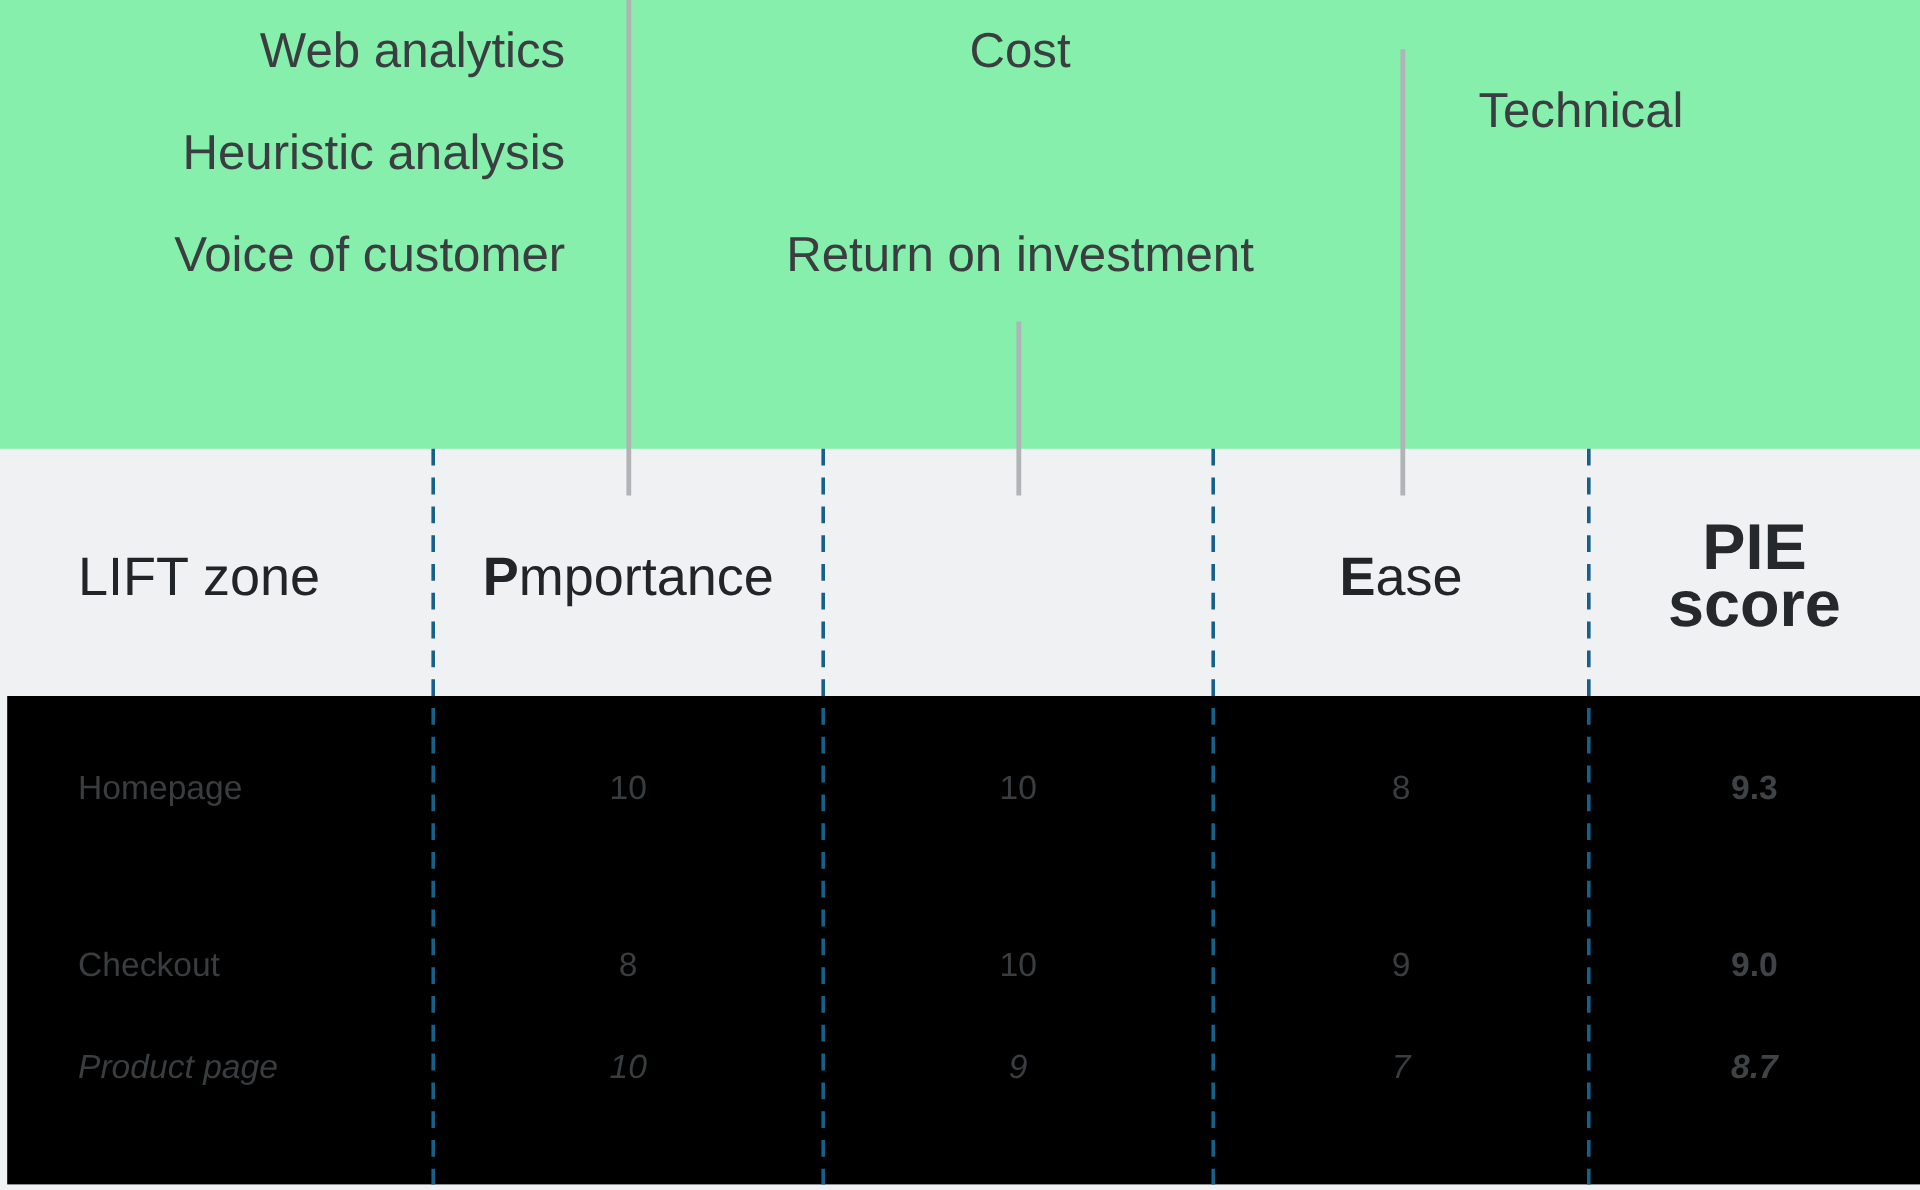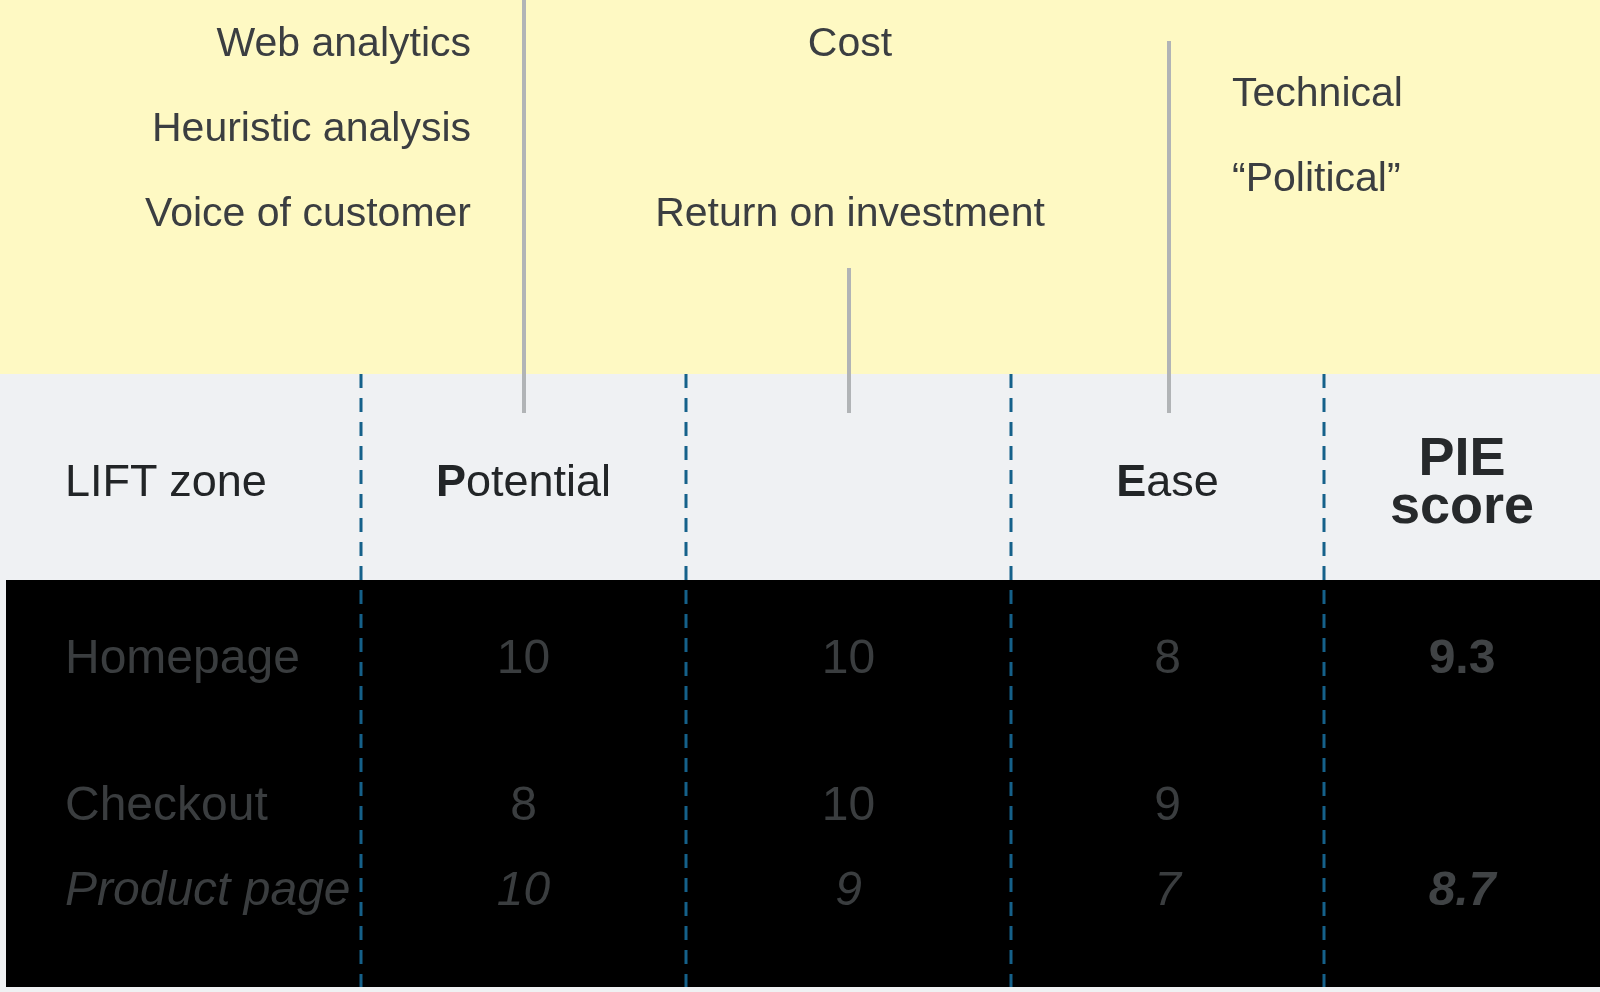--- a/index.html
+++ b/index.html
@@ -6,7 +6,7 @@
   .canvas{
     position:relative;
     width:1600px;height:992px;
-    background:#fef9c3;
+    background:#86efac;
     overflow:hidden;
     font-family:"Liberation Sans","DejaVu Sans",sans-serif;
   }

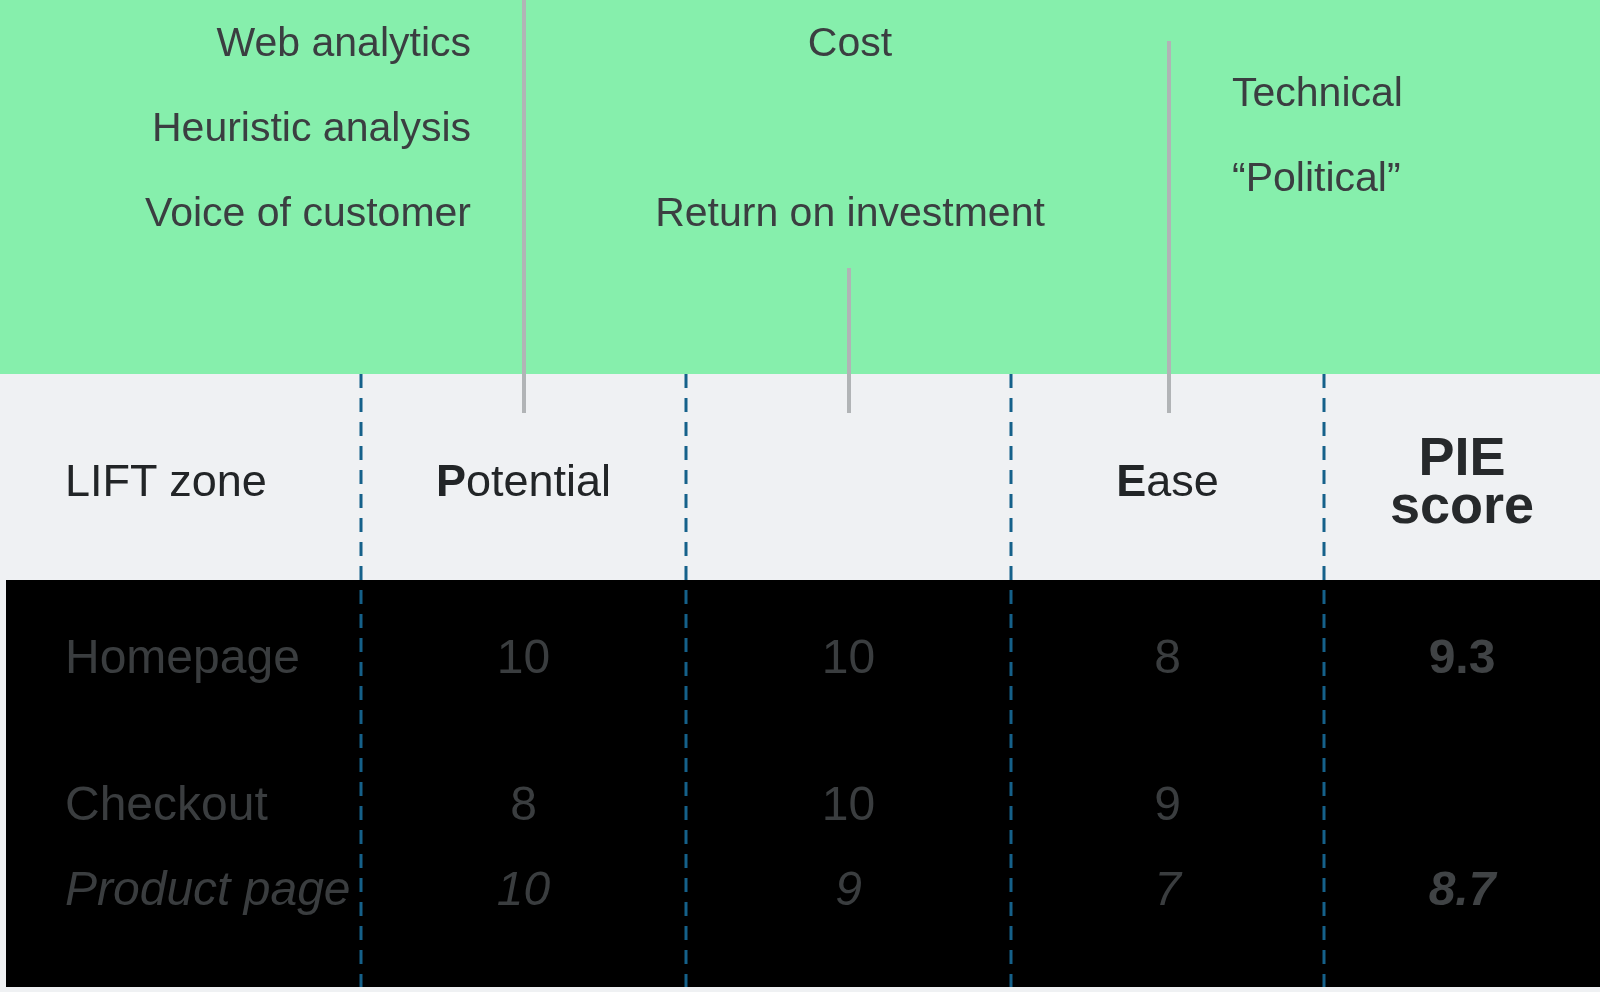--- a/index.html
+++ b/index.html
@@ -82,7 +82,6 @@
   <div class="ann center" style="left:600px;width:500px;top:189px">Return on investment</div>
 
   <div class="ann" style="left:1232px;top:69px">Technical</div>
-  <div class="ann" style="left:1232px;top:154px">“Political”</div>
 
   <div class="hdr" style="left:65px">LIFT zone</div>
   <div class="hdr centered col-pot">

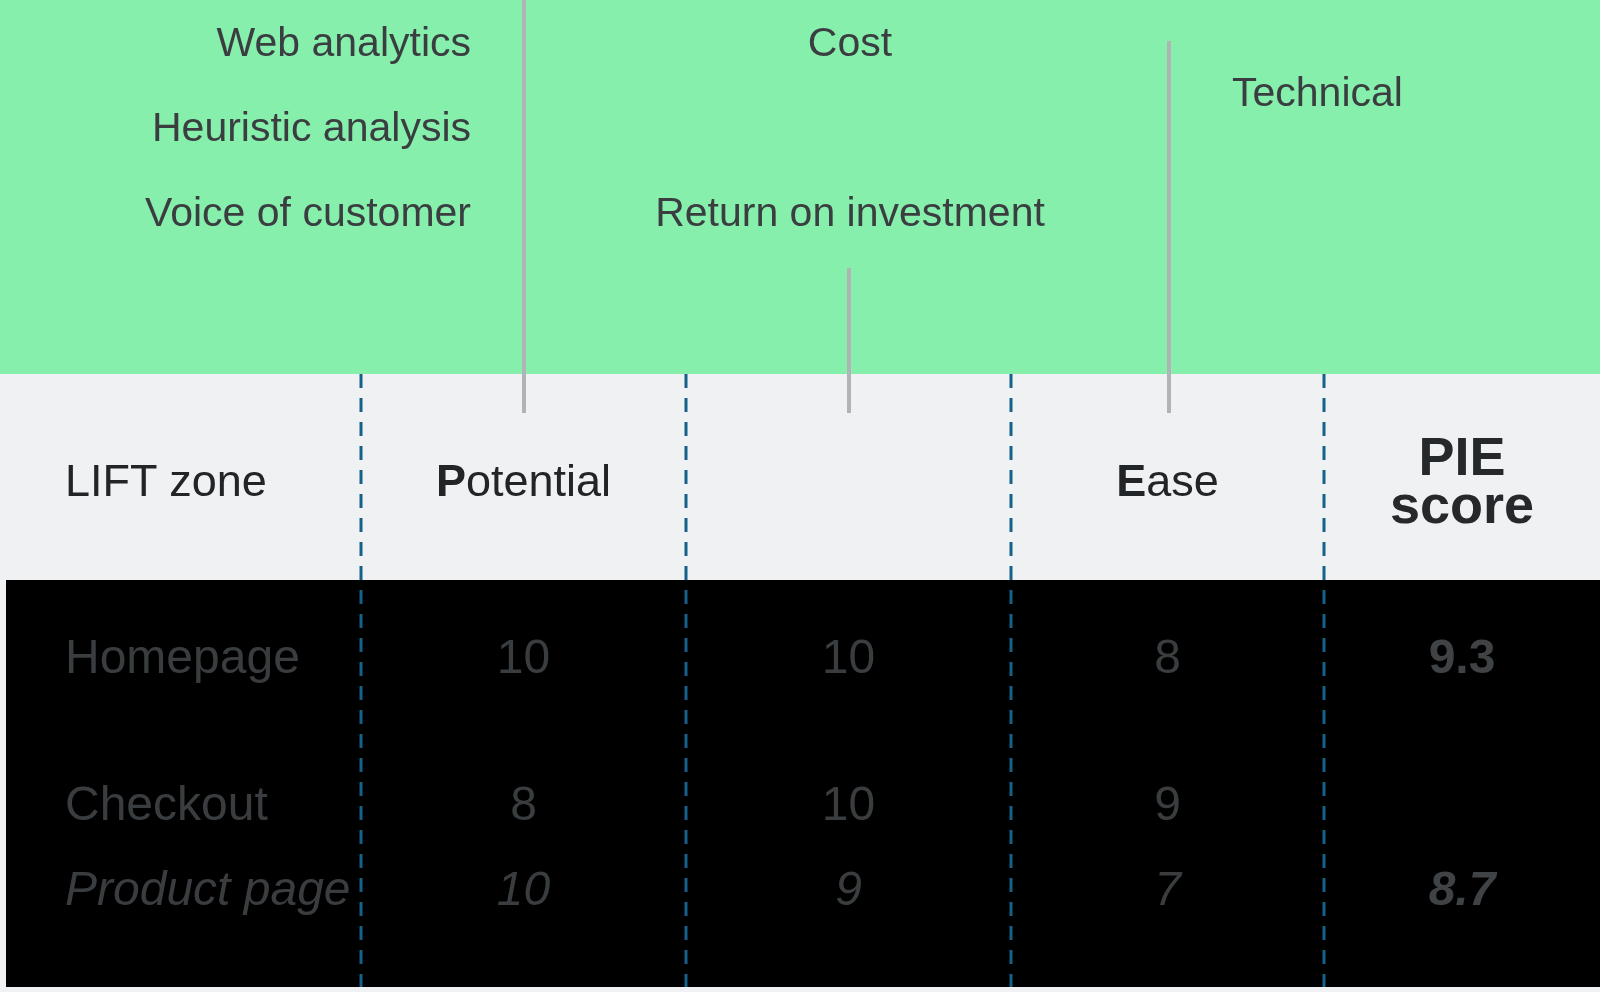--- a/index.html
+++ b/index.html
@@ -85,7 +85,7 @@
 
   <div class="hdr" style="left:65px">LIFT zone</div>
   <div class="hdr centered col-pot">
-    <span class="lead">P</span><span>otential</span>
+    <span class="lead">P</span><span>mportance</span>
   </div>
   <div class="hdr centered col-ease">
     <span class="lead">E</span><span>ase</span>

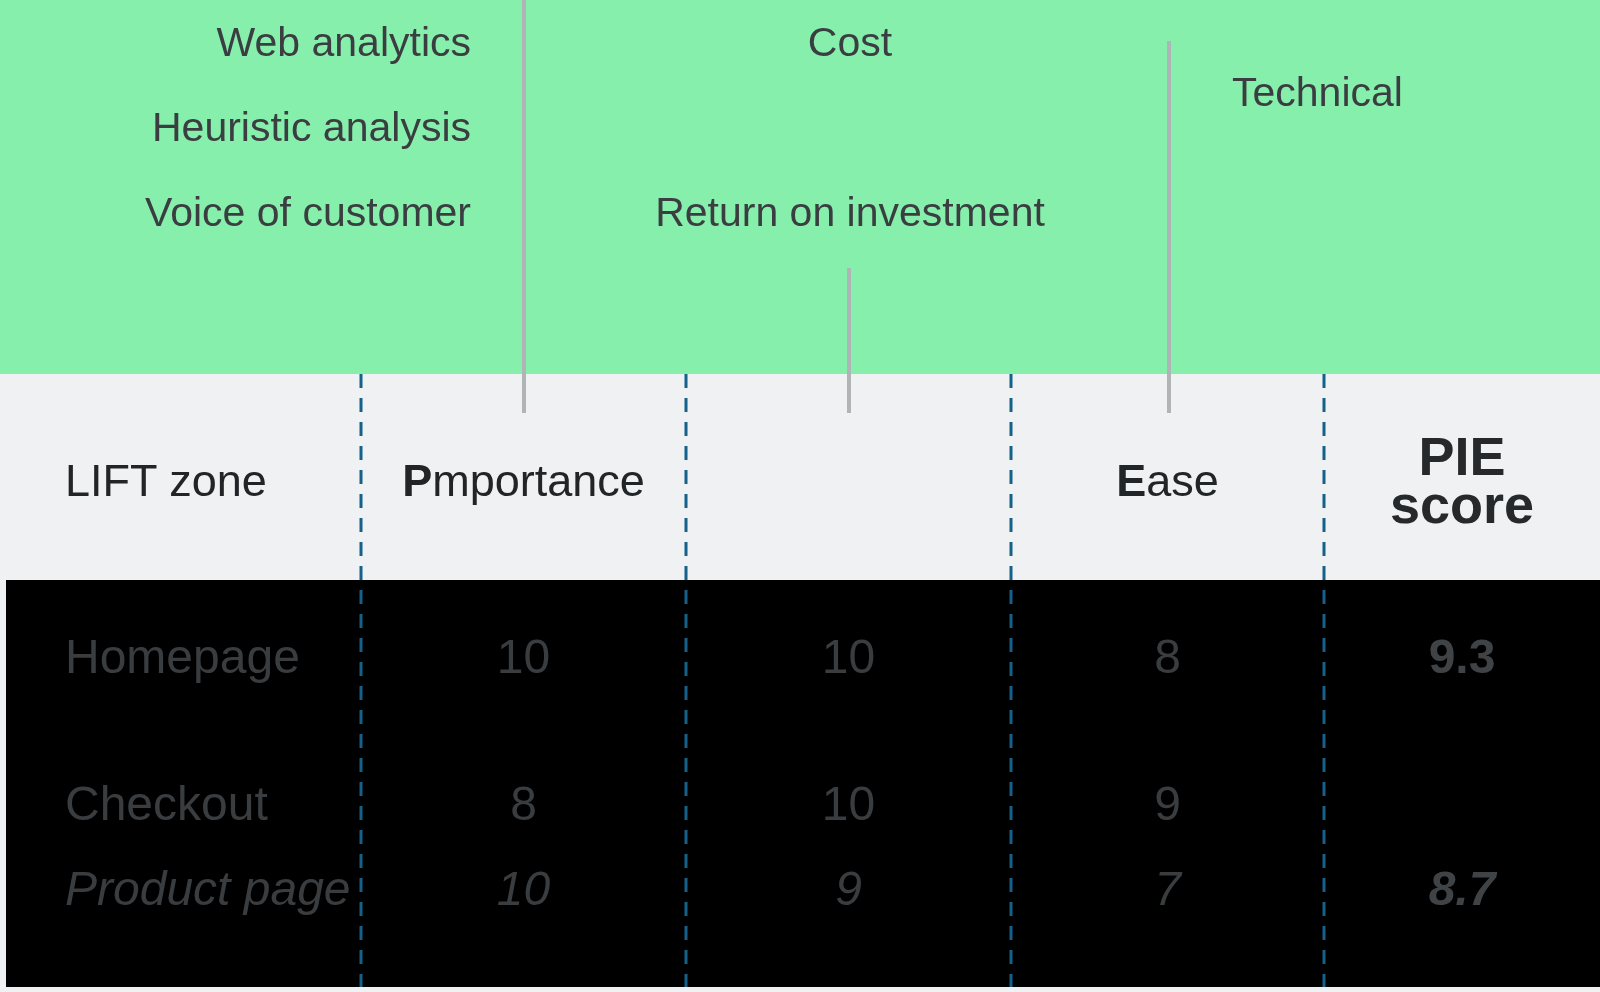--- a/index.html
+++ b/index.html
@@ -43,7 +43,7 @@
   }
   .cell{
     position:absolute;
-    font-size:48px;line-height:46px;
+    font-size:28px;line-height:46px;
     color:#3a3d3f;white-space:nowrap;
   }
   .cell.num{text-align:center;}

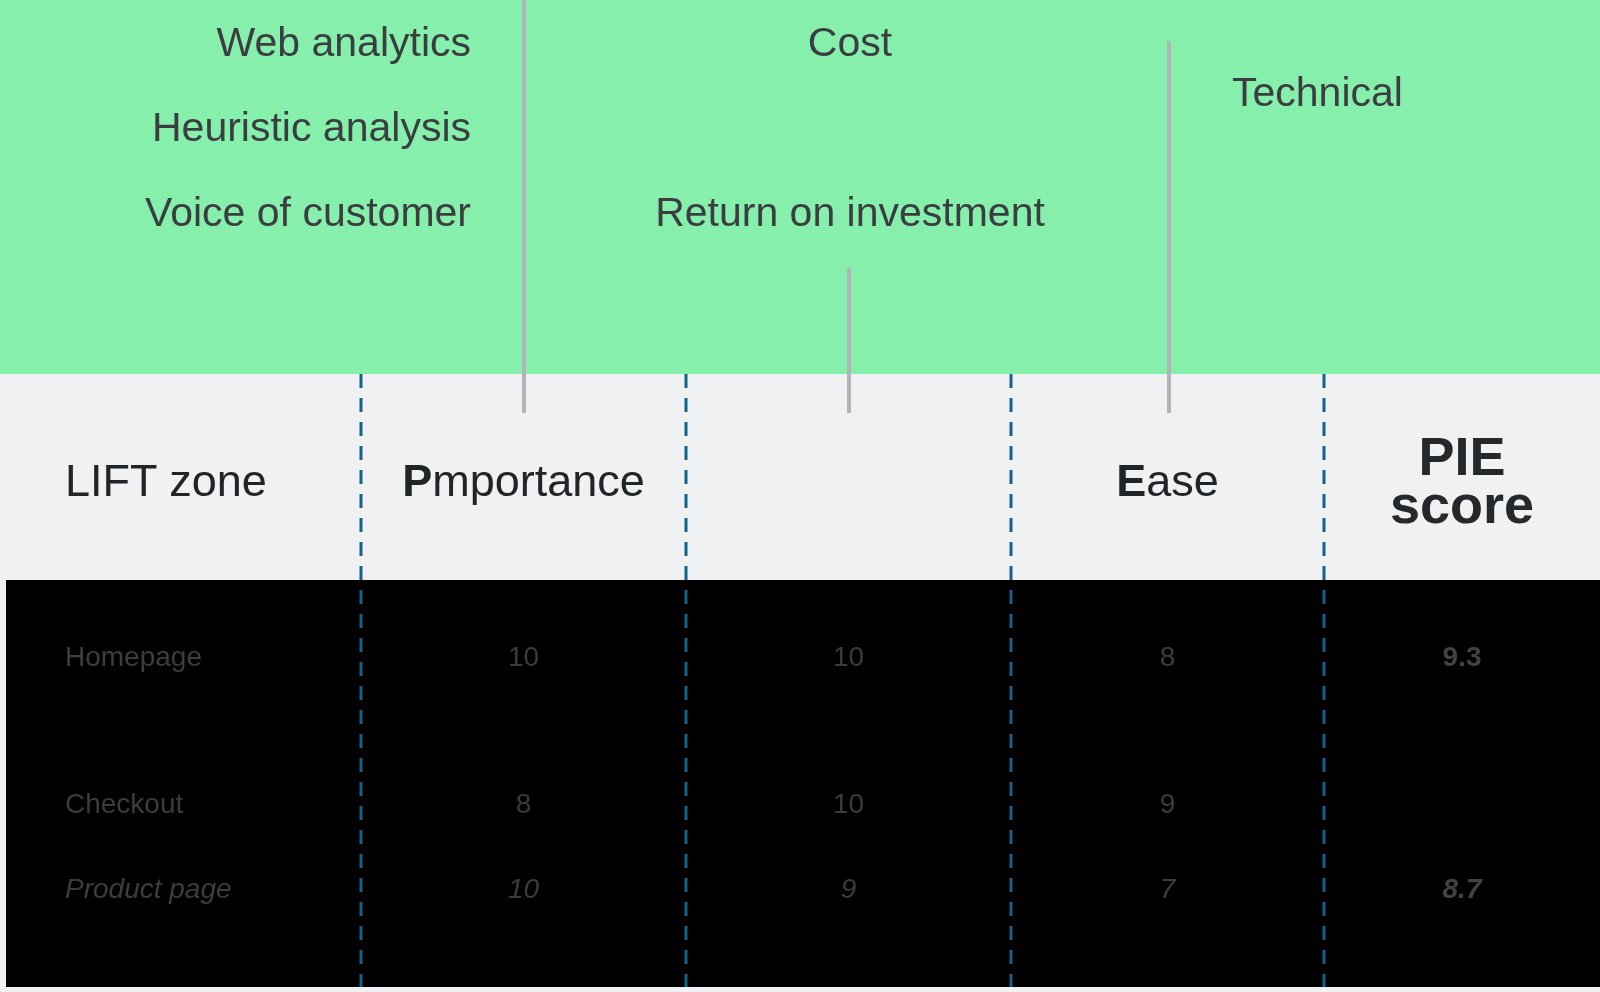--- a/index.html
+++ b/index.html
@@ -105,6 +105,7 @@
   <div class="cell num row-1 col-pot">8</div>
   <div class="cell num row-1 col-imp">10</div>
   <div class="cell num row-1 col-ease">9</div>
+  <div class="cell num pie row-1 col-pie">9.0</div>
 
   <div class="cell row-2" style="left:65px">Product page</div>
   <div class="cell num row-2 col-pot">10</div>

